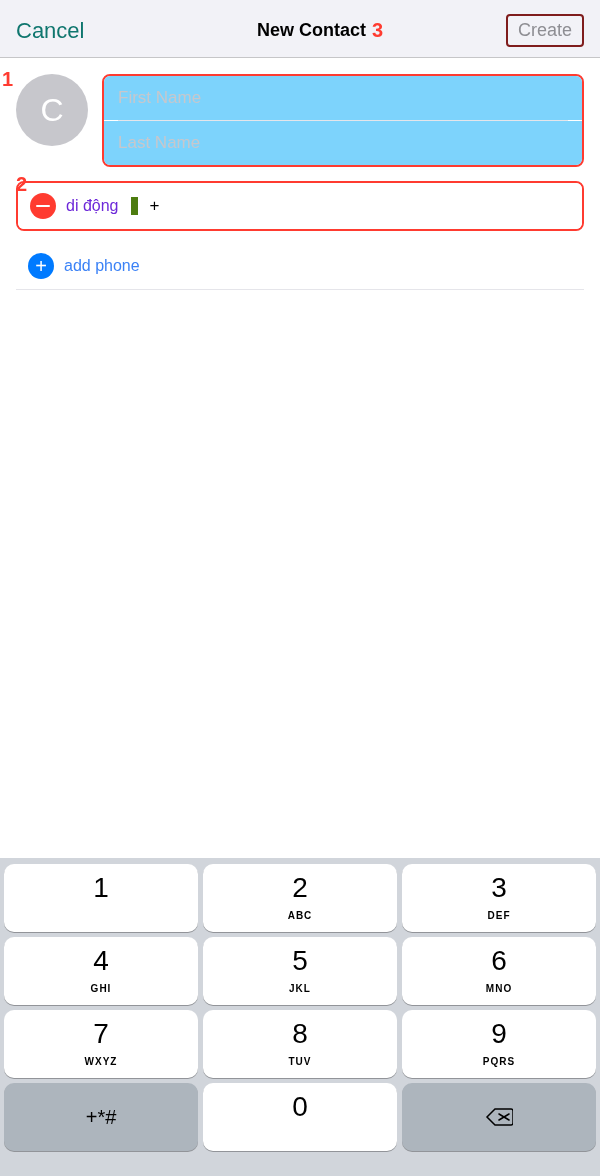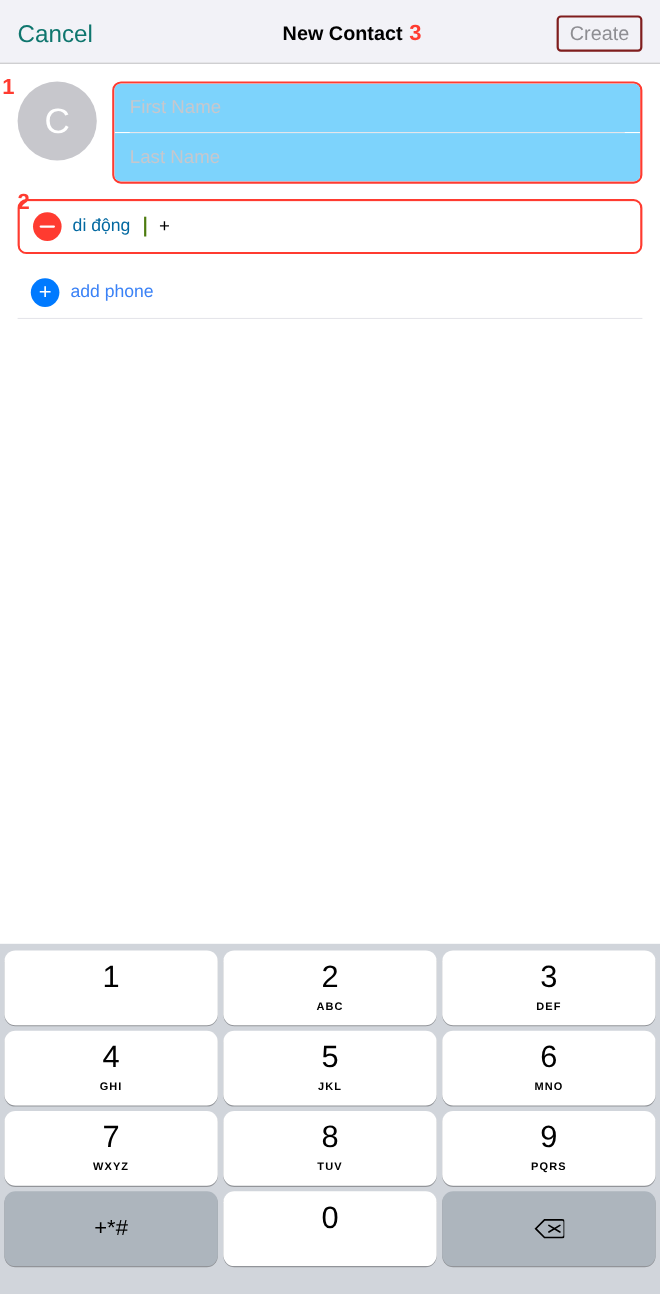--- a/index.html
+++ b/index.html
@@ -154,11 +154,11 @@
       border-radius: 2px;
     }
     .phone-label {
-      color: #0369a1;
+      color: #6d28d9;
       font-size: 16px;
       margin-left: 10px;
       margin-right: 12px;
-      border-right: 2px solid #4d7c0f;
+      border-right: 7px solid #4d7c0f;
       padding-right: 12px;
       white-space: nowrap;
     }

